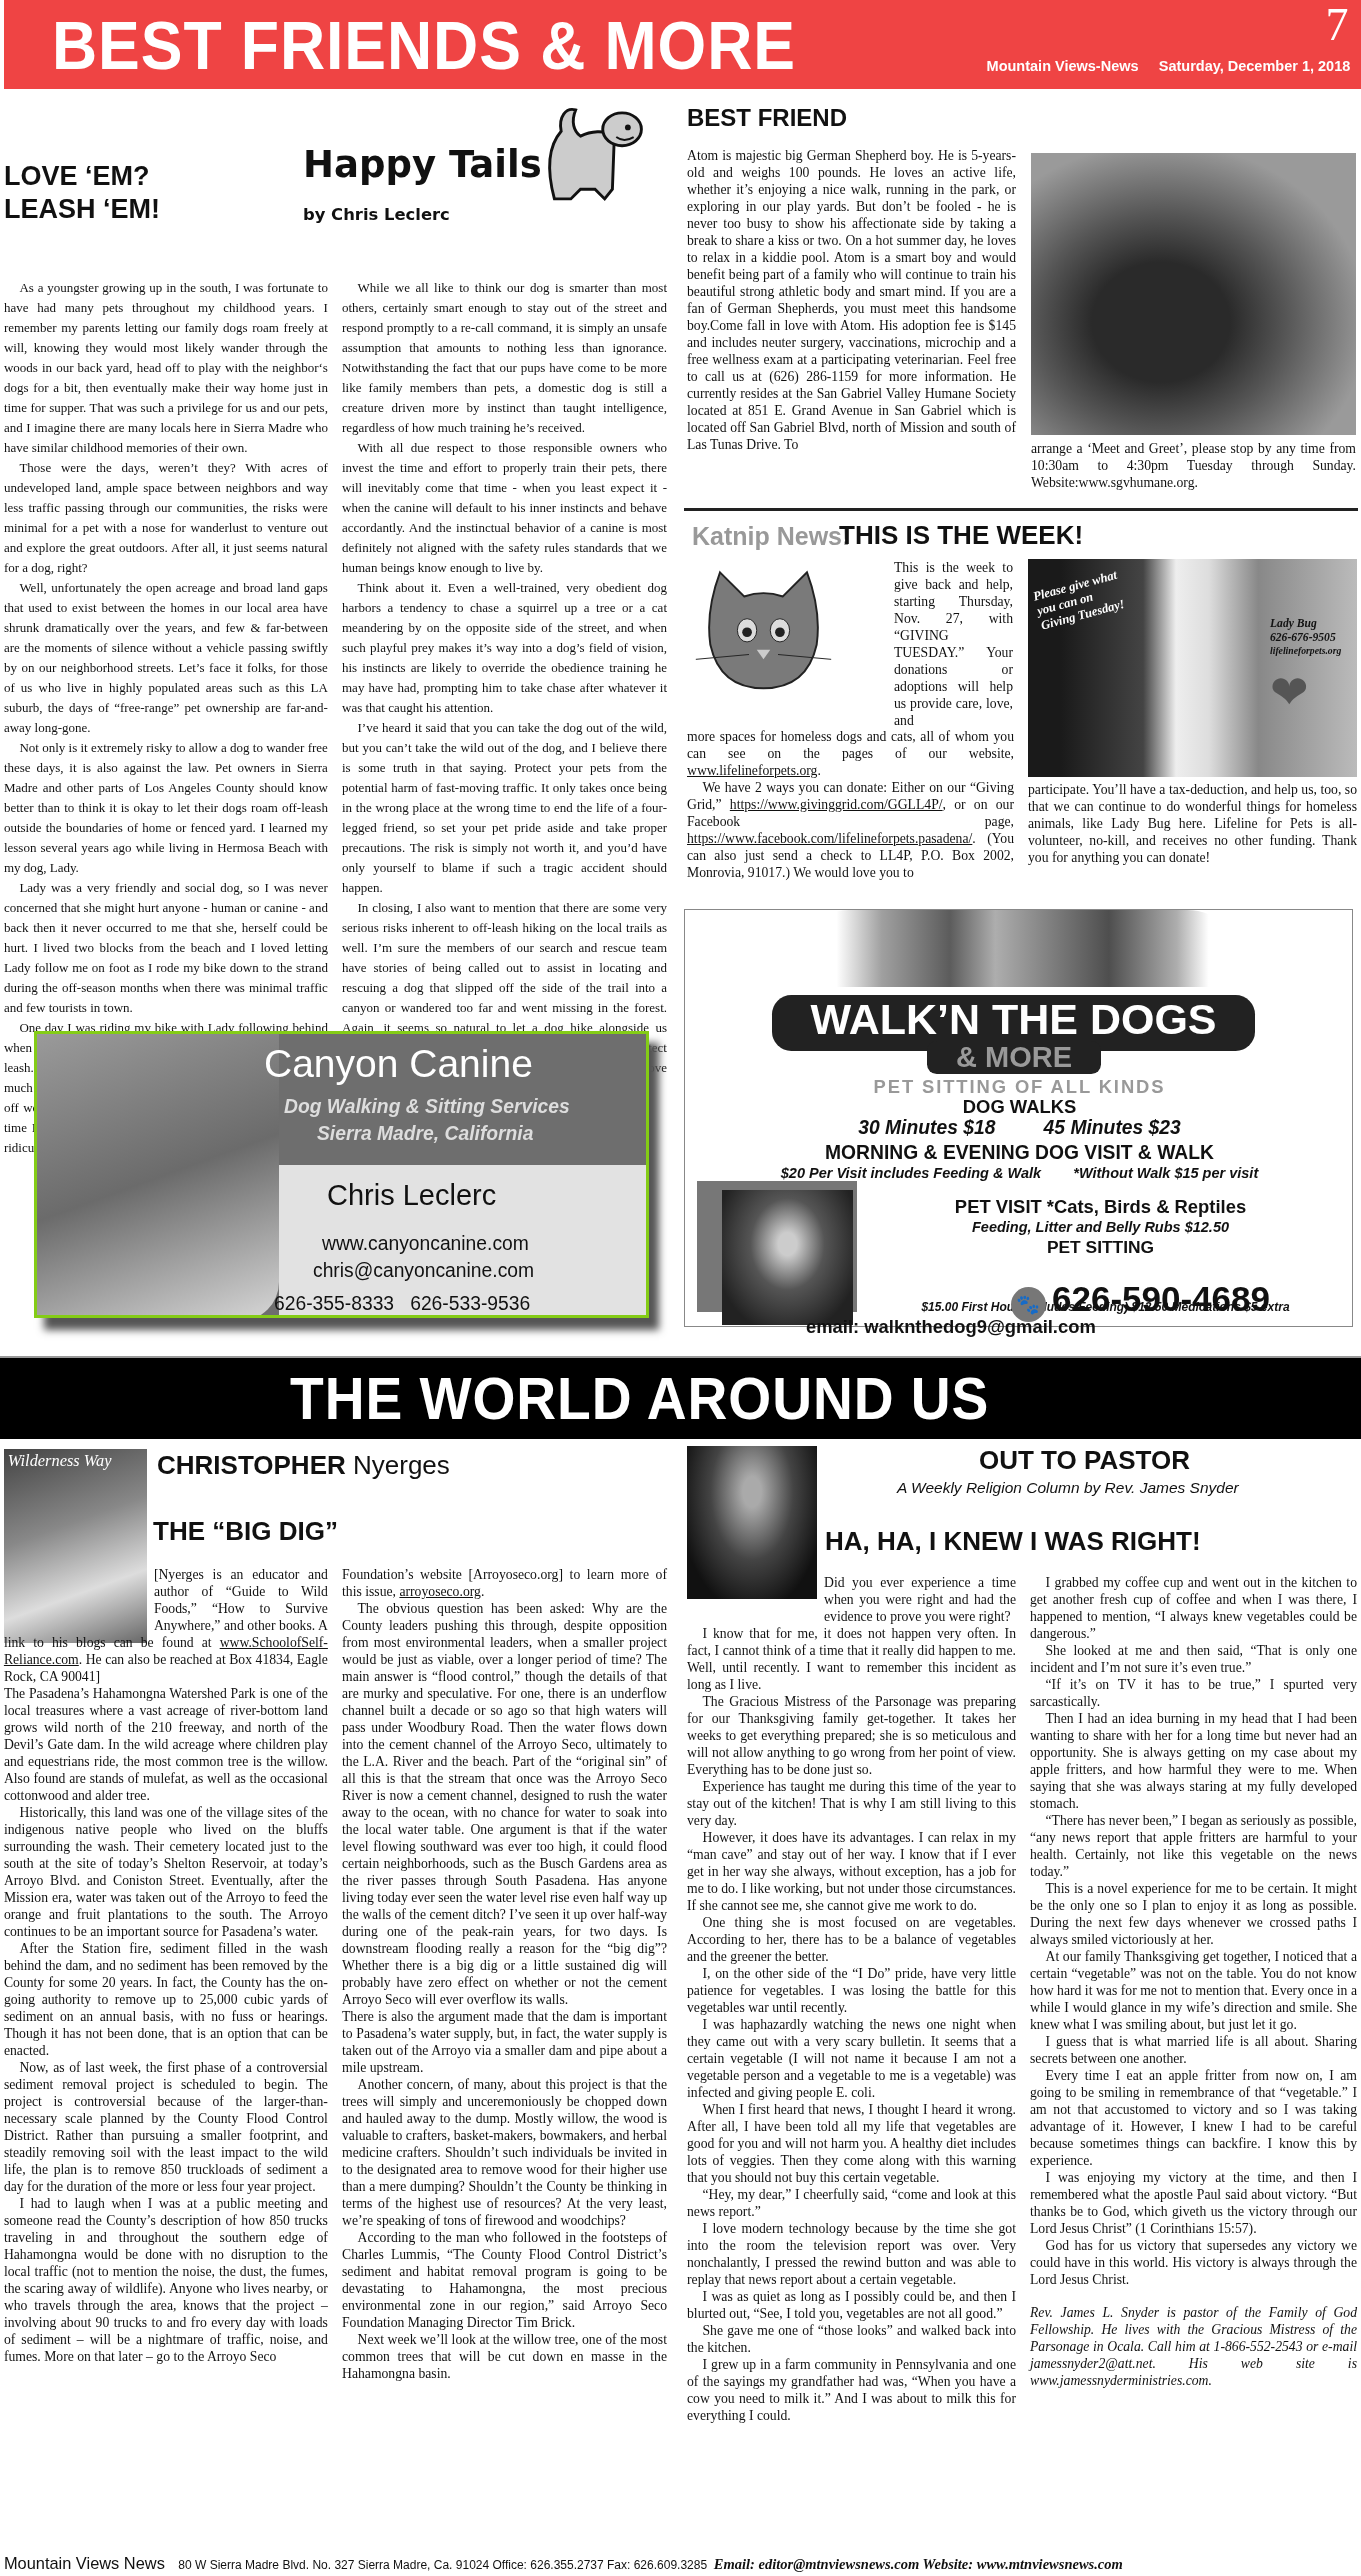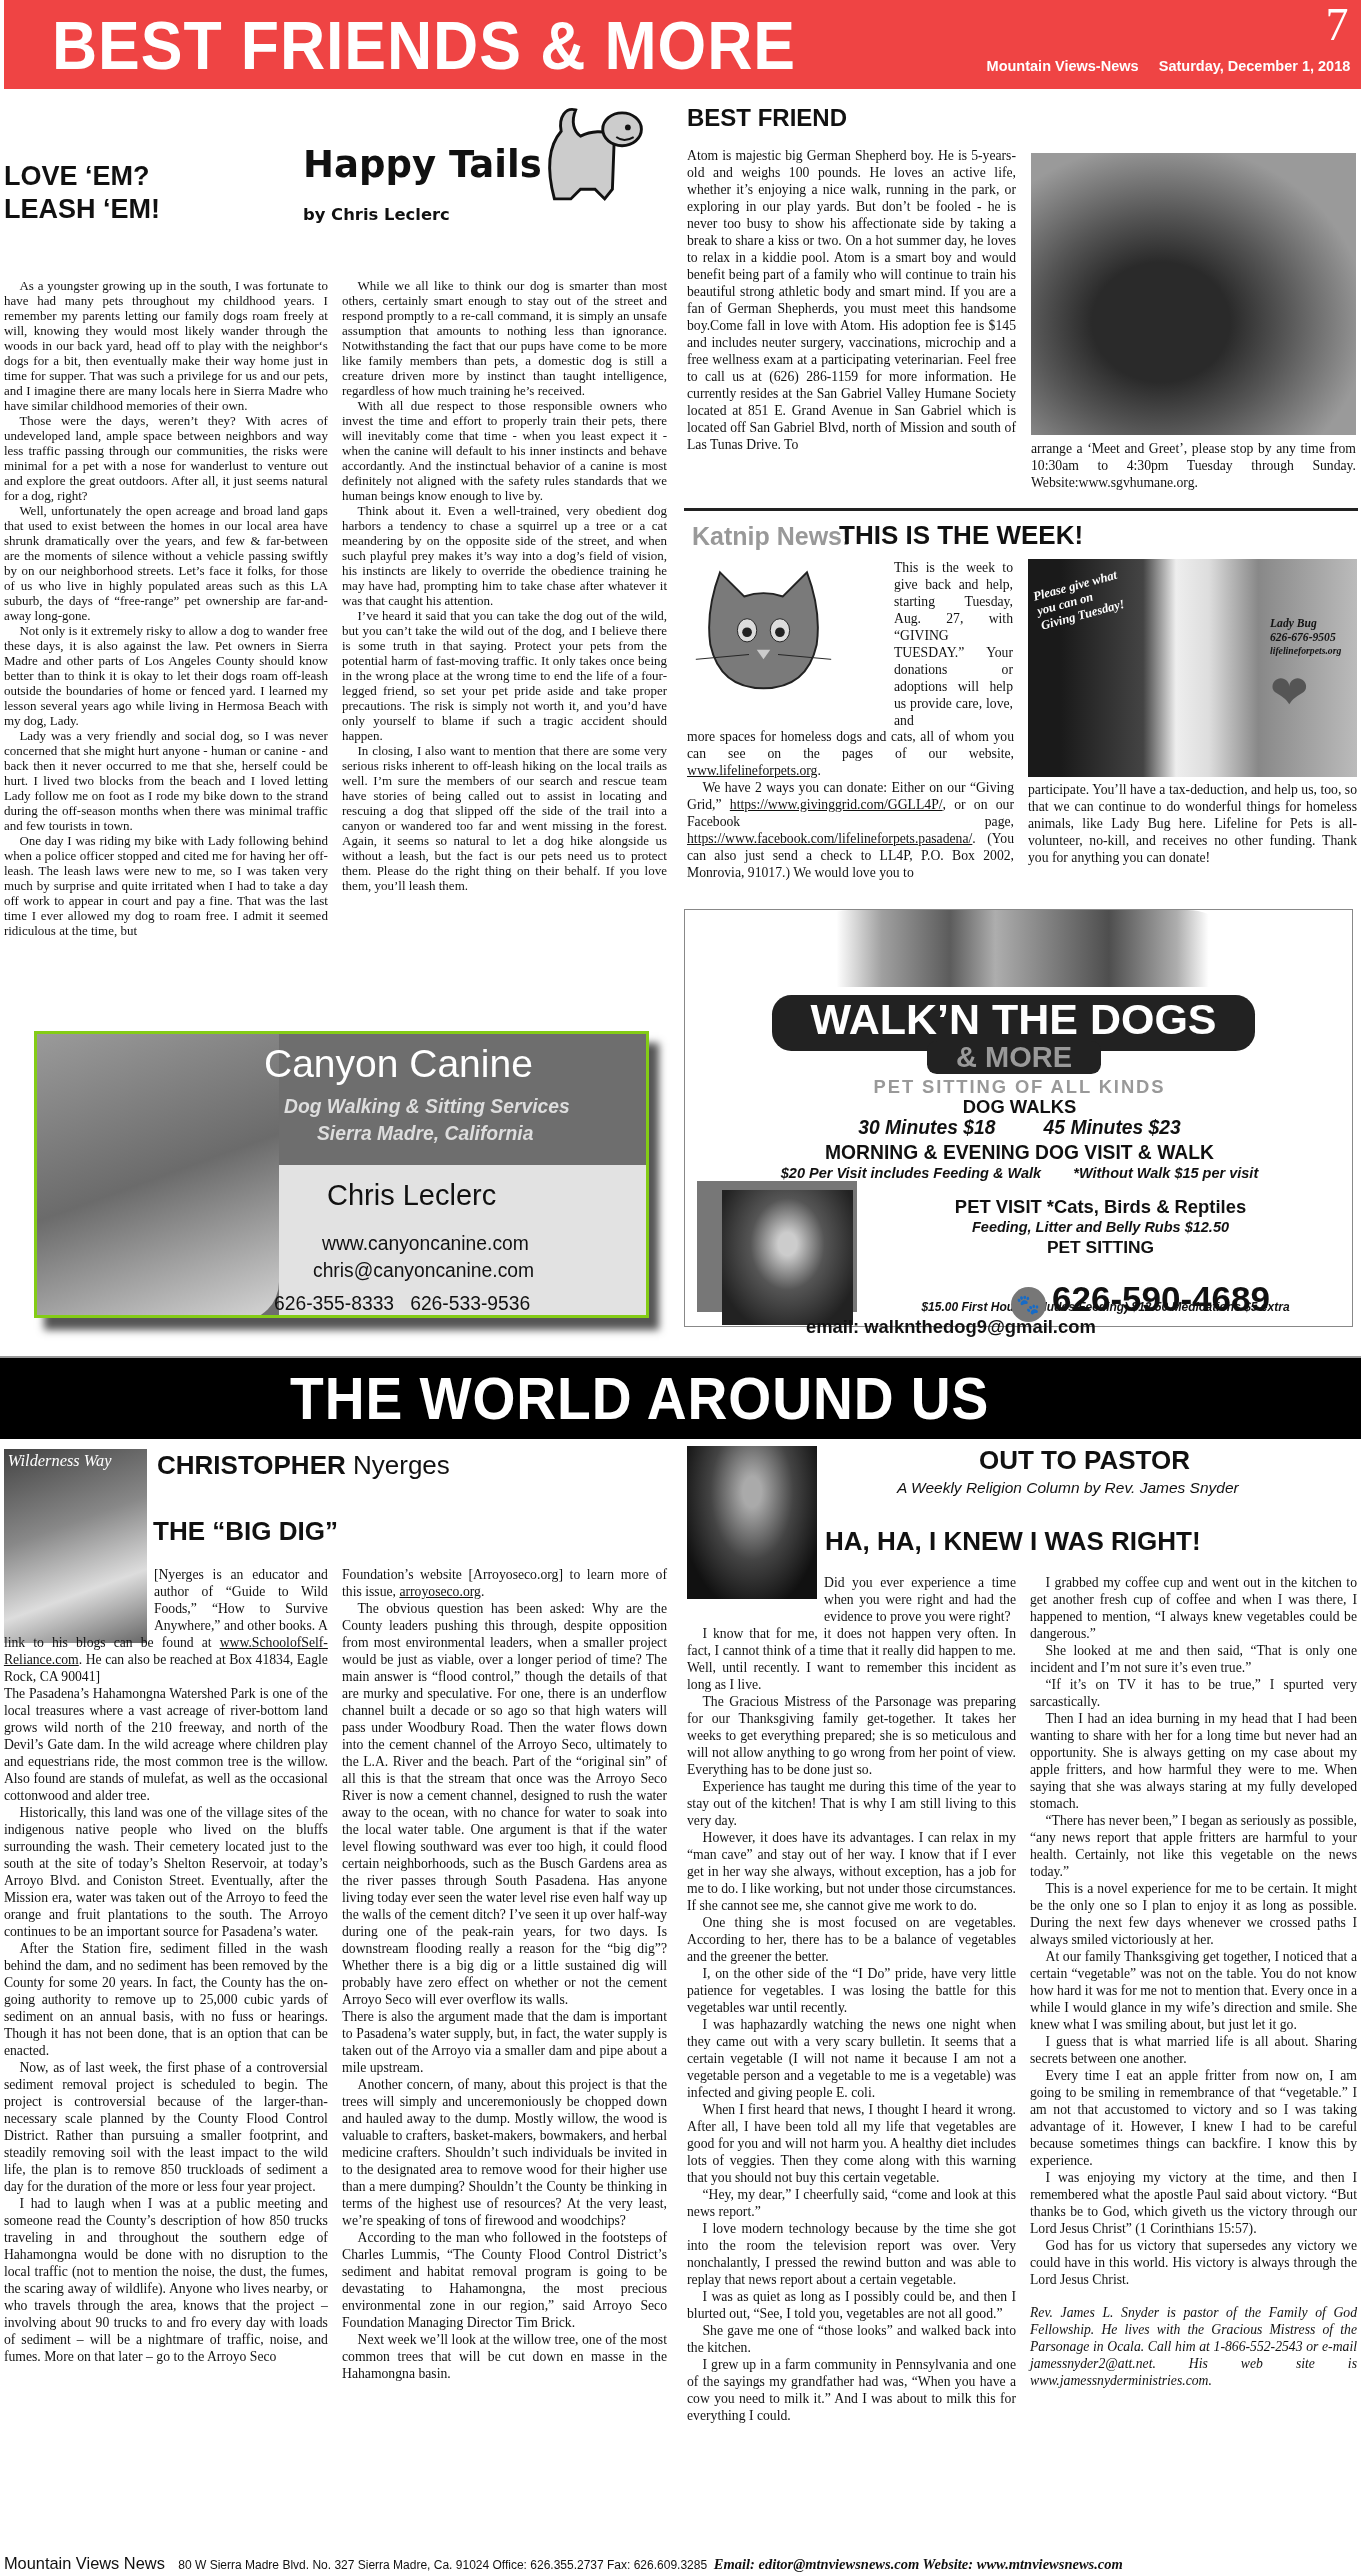--- a/index.html
+++ b/index.html
@@ -7,7 +7,7 @@
 .abs{position:absolute}
 .banner{background:#ef4444;color:#fff}
 .b-title{font-family:"Liberation Sans",sans-serif;font-weight:bold;font-size:62px;letter-spacing:1px;transform:scaleX(0.92);transform-origin:left center}
-.txt{font-size:13px;line-height:15px;text-align:justify;hyphens:auto}
+.txt{font-size:13px;line-height:20px;text-align:justify;hyphens:auto}
 .txt p{text-indent:15.5px}
 .txt p.ni{text-indent:0}
 .hd{font-family:"Liberation Sans",sans-serif;font-weight:bold}

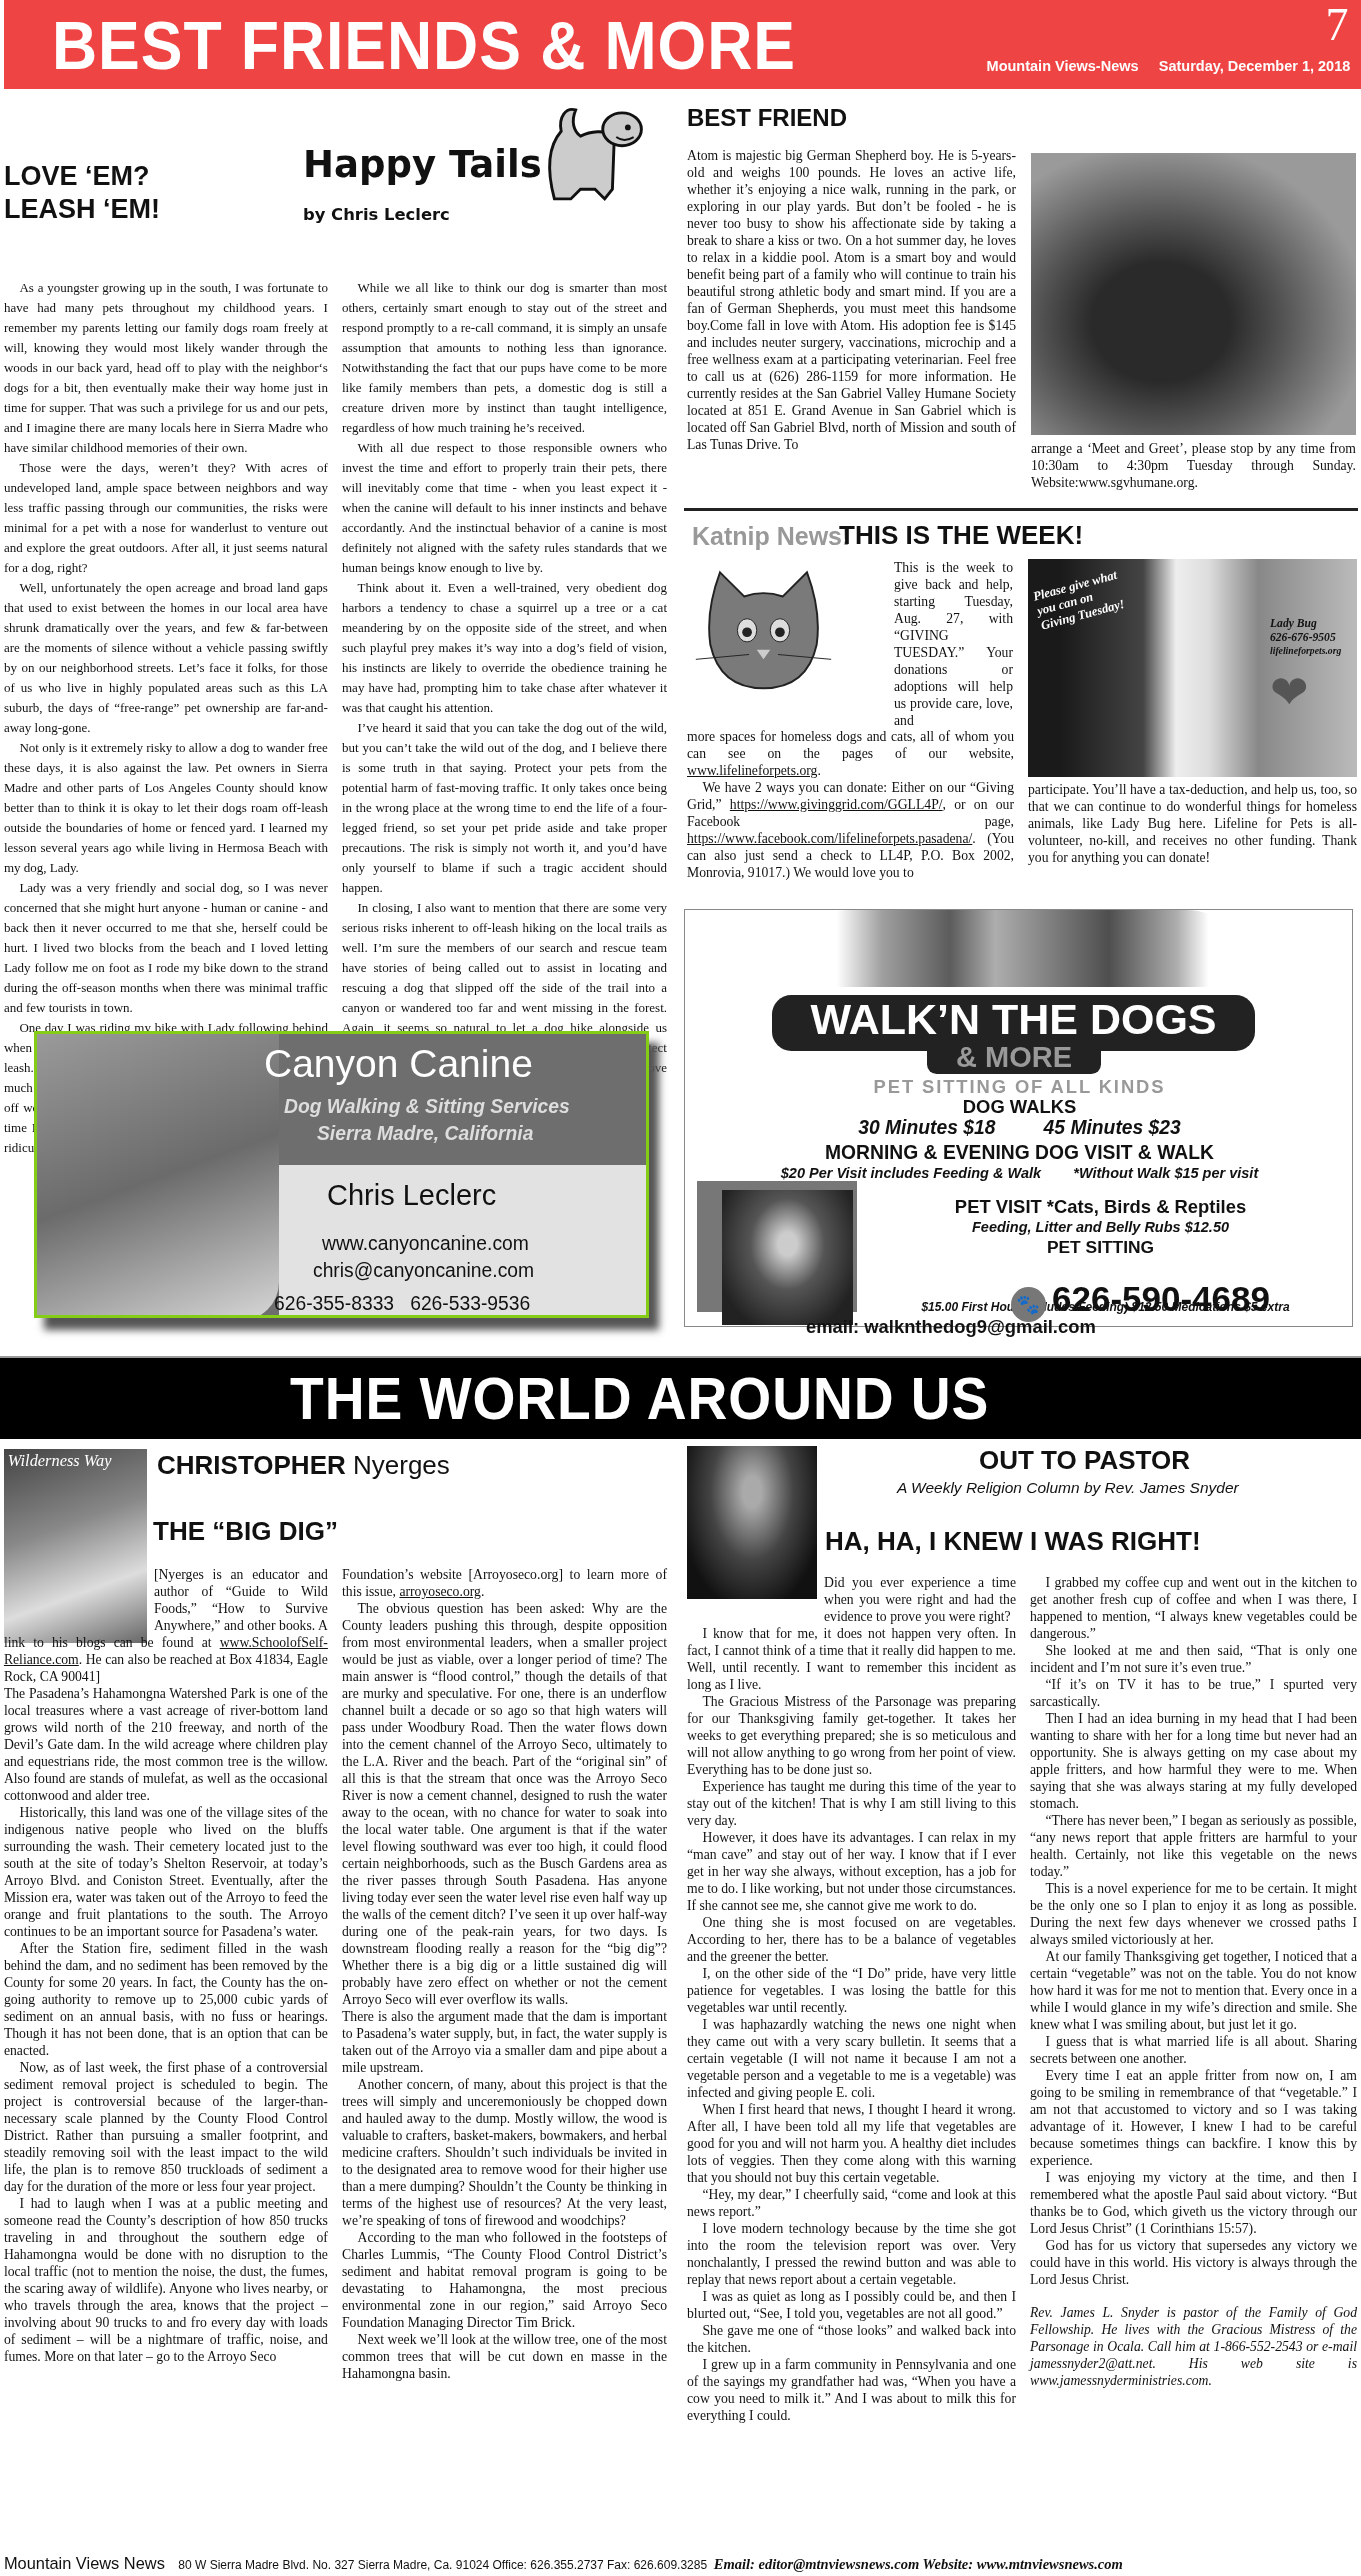--- a/index.html
+++ b/index.html
@@ -93,7 +93,7 @@
       <path d="M5 110 L60 105 M90 105 L145 110" stroke="#222"></path>
     </svg>
 </div>
-<div class="abs txt" style="left:894px;top:559px;width:119px;font-size:13.7px;line-height:17px;">This is the week to give back and help, starting Tuesday, Aug. 27, with “GIVING TUESDAY.” Your donations or adoptions will help us provide care, love, and</div>
+<div class="abs txt" style="left:894px;top:559px;width:119px;font-size:13.7px;line-height:17px;">This is the week to give back and help, starting Thursday, Nov. 27, with “GIVING TUESDAY.” Your donations or adoptions will help us provide care, love, and</div>
 <div class="abs txt" style="left:687px;top:728px;width:327px;font-size:13.7px;line-height:17px;">
   <p class="ni"><span>more spaces for homeless dogs and cats, all of whom you can see on the pages of our website,</span> <span class="u">www.lifelineforpets.org</span>.</p>
   <p><span>We have 2 ways you can donate: Either on our “Giving Grid,”</span> <span class="u">https://www.givinggrid.com/GGLL4P/</span><span>, or on our Facebook page,</span> <span class="u">https://www.facebook.com/lifelineforpets.pasadena/</span><span>. (You can also just send a check to LL4P, P.O. Box 2002, Monrovia, 91017.) We would love you to</span></p>

